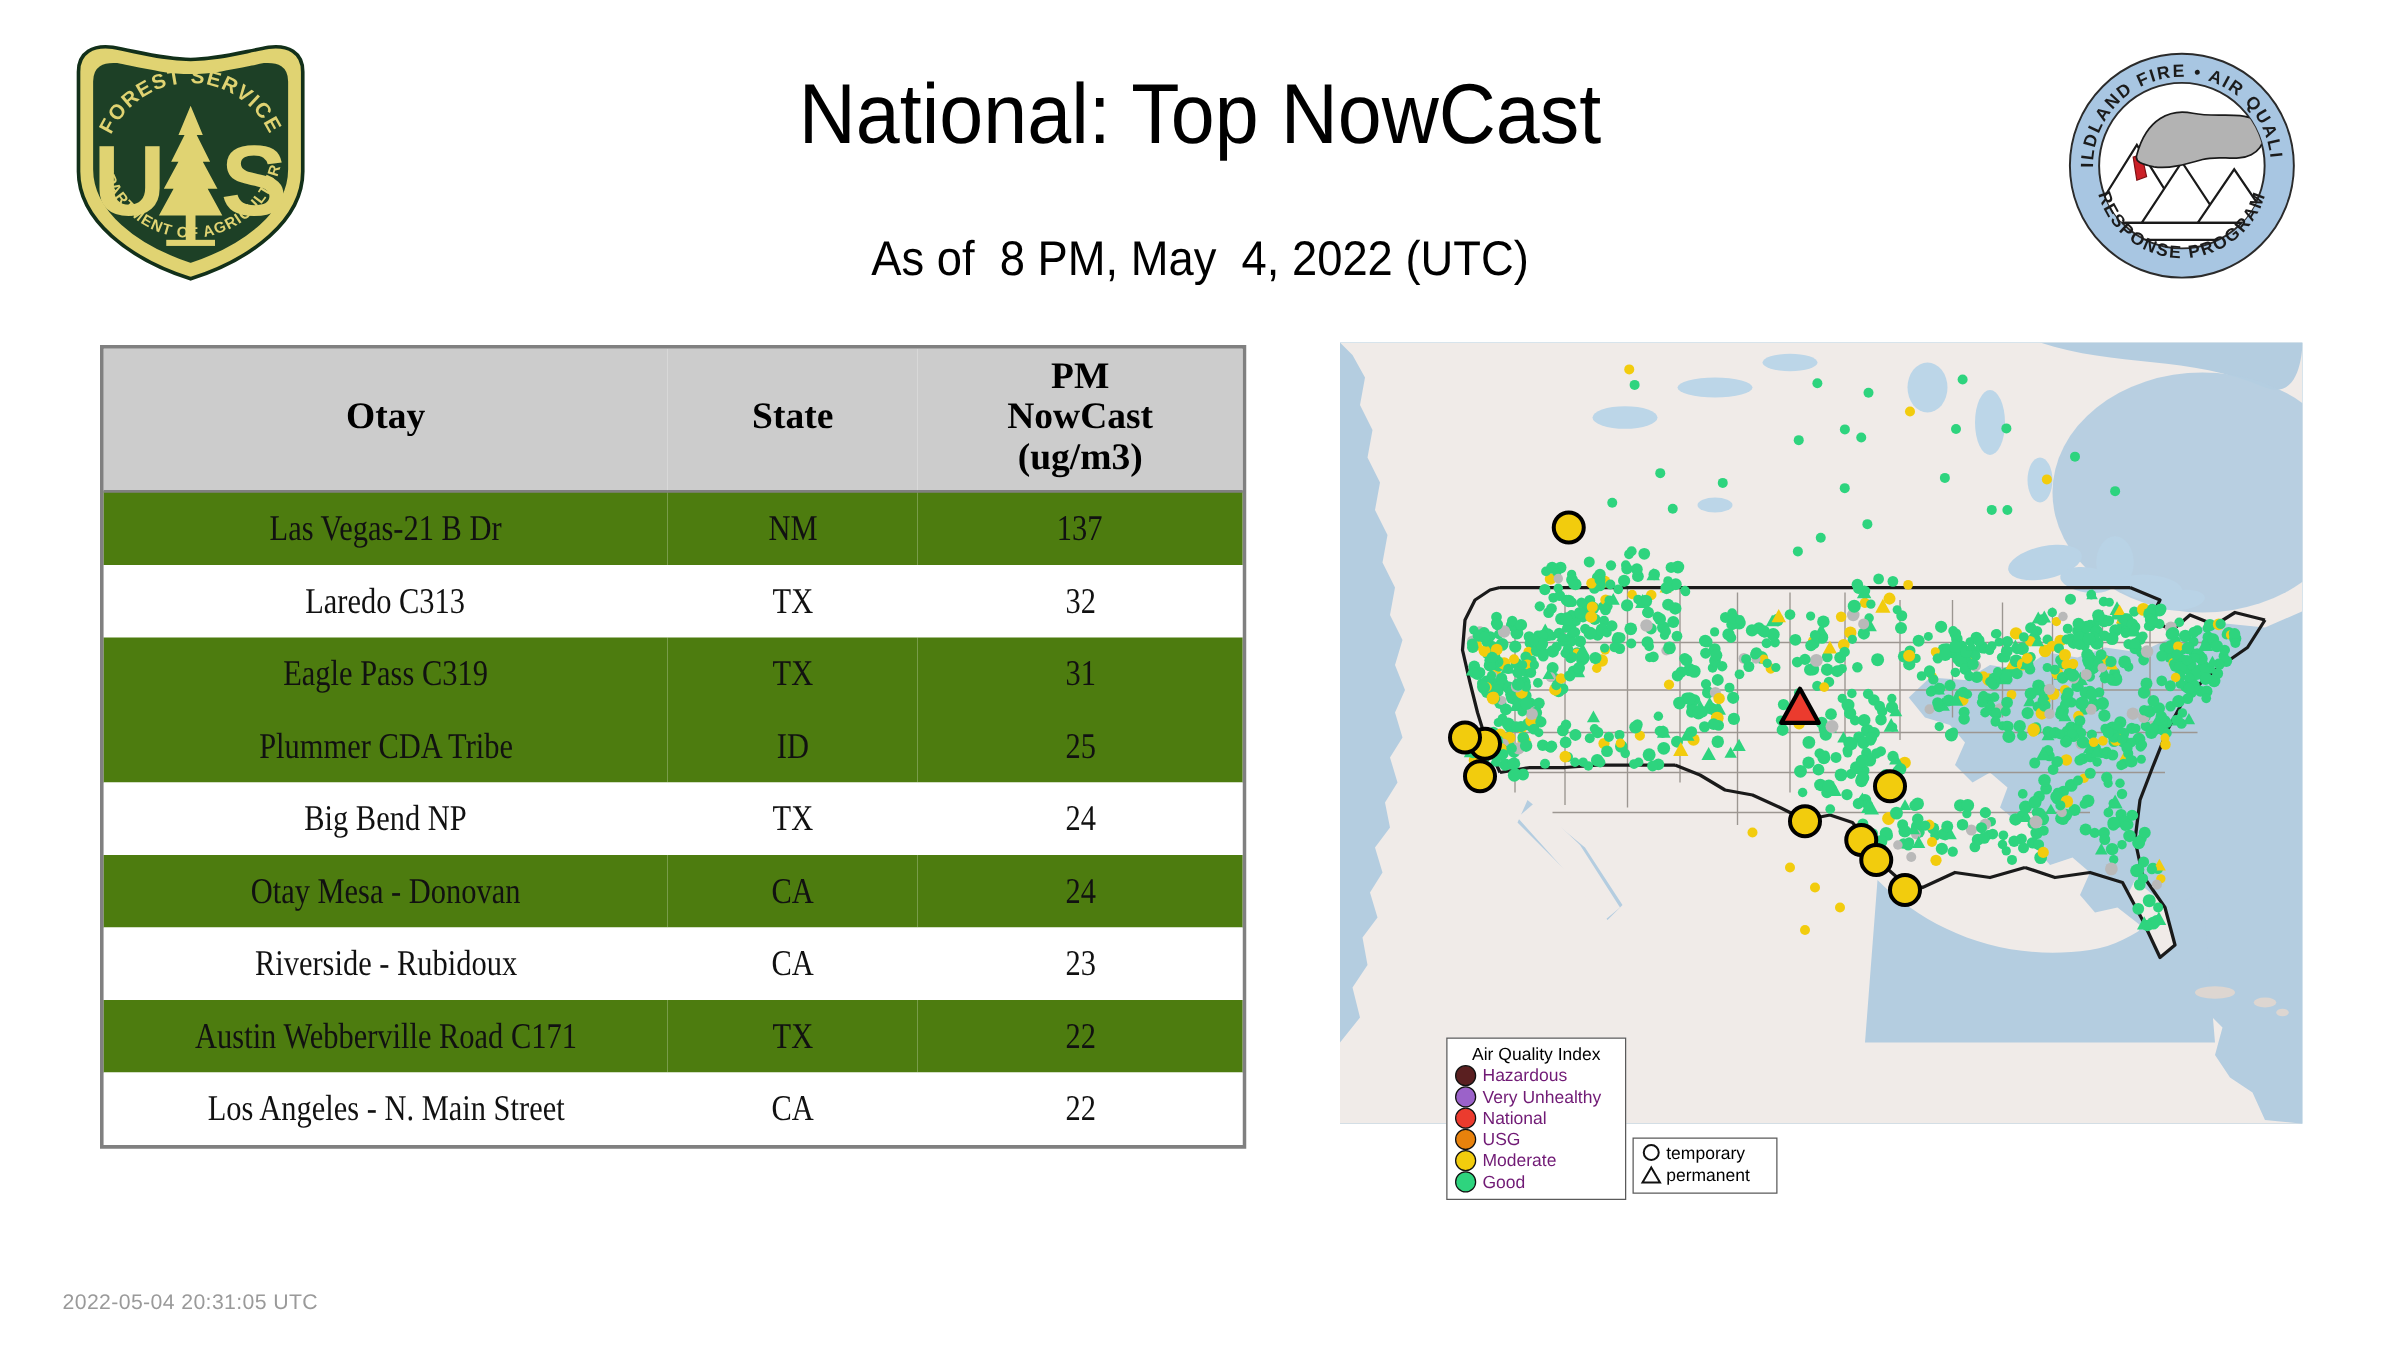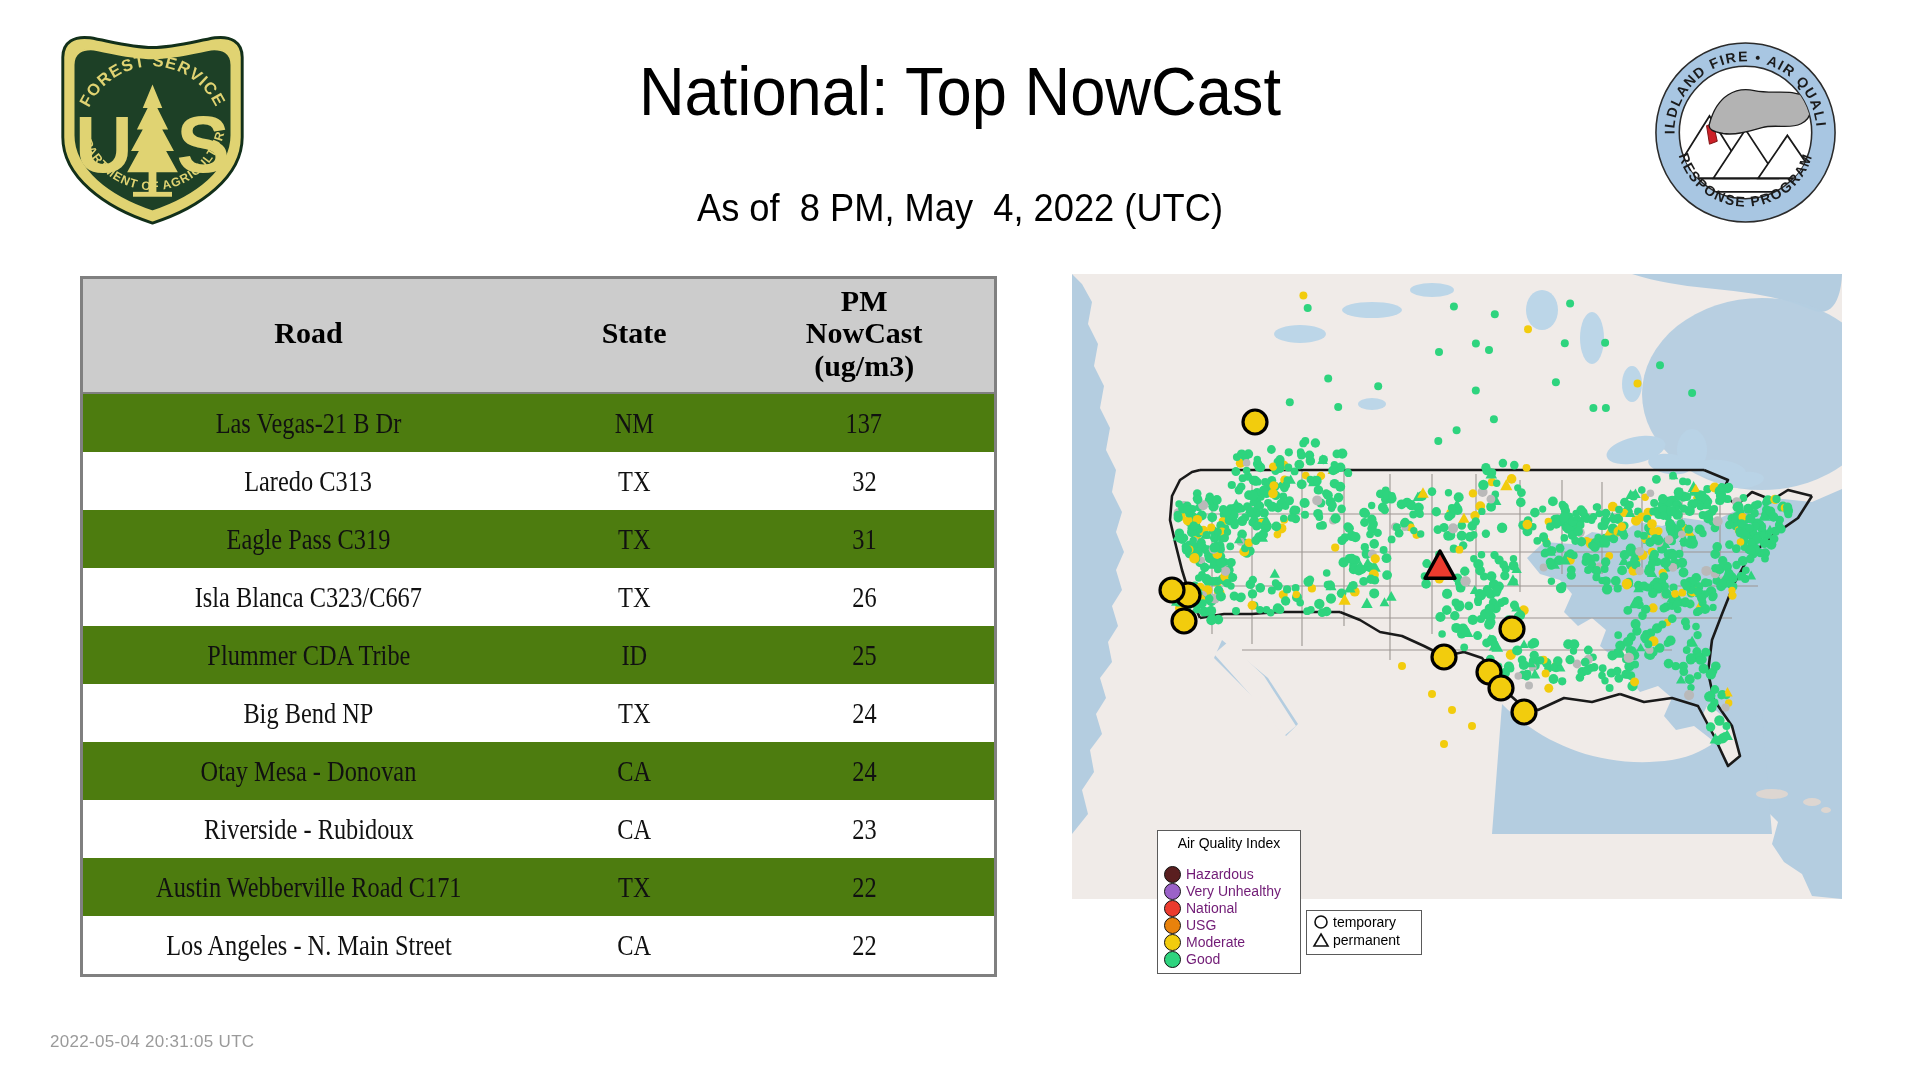--- a/index.html
+++ b/index.html
@@ -160,7 +160,7 @@
   <table>
     <thead>
       <tr>
-        <th class="c-site">Road</th>
+        <th class="c-site">Otay</th>
         <th class="c-state">State</th>
         <th class="c-val">
           <div>PM</div>

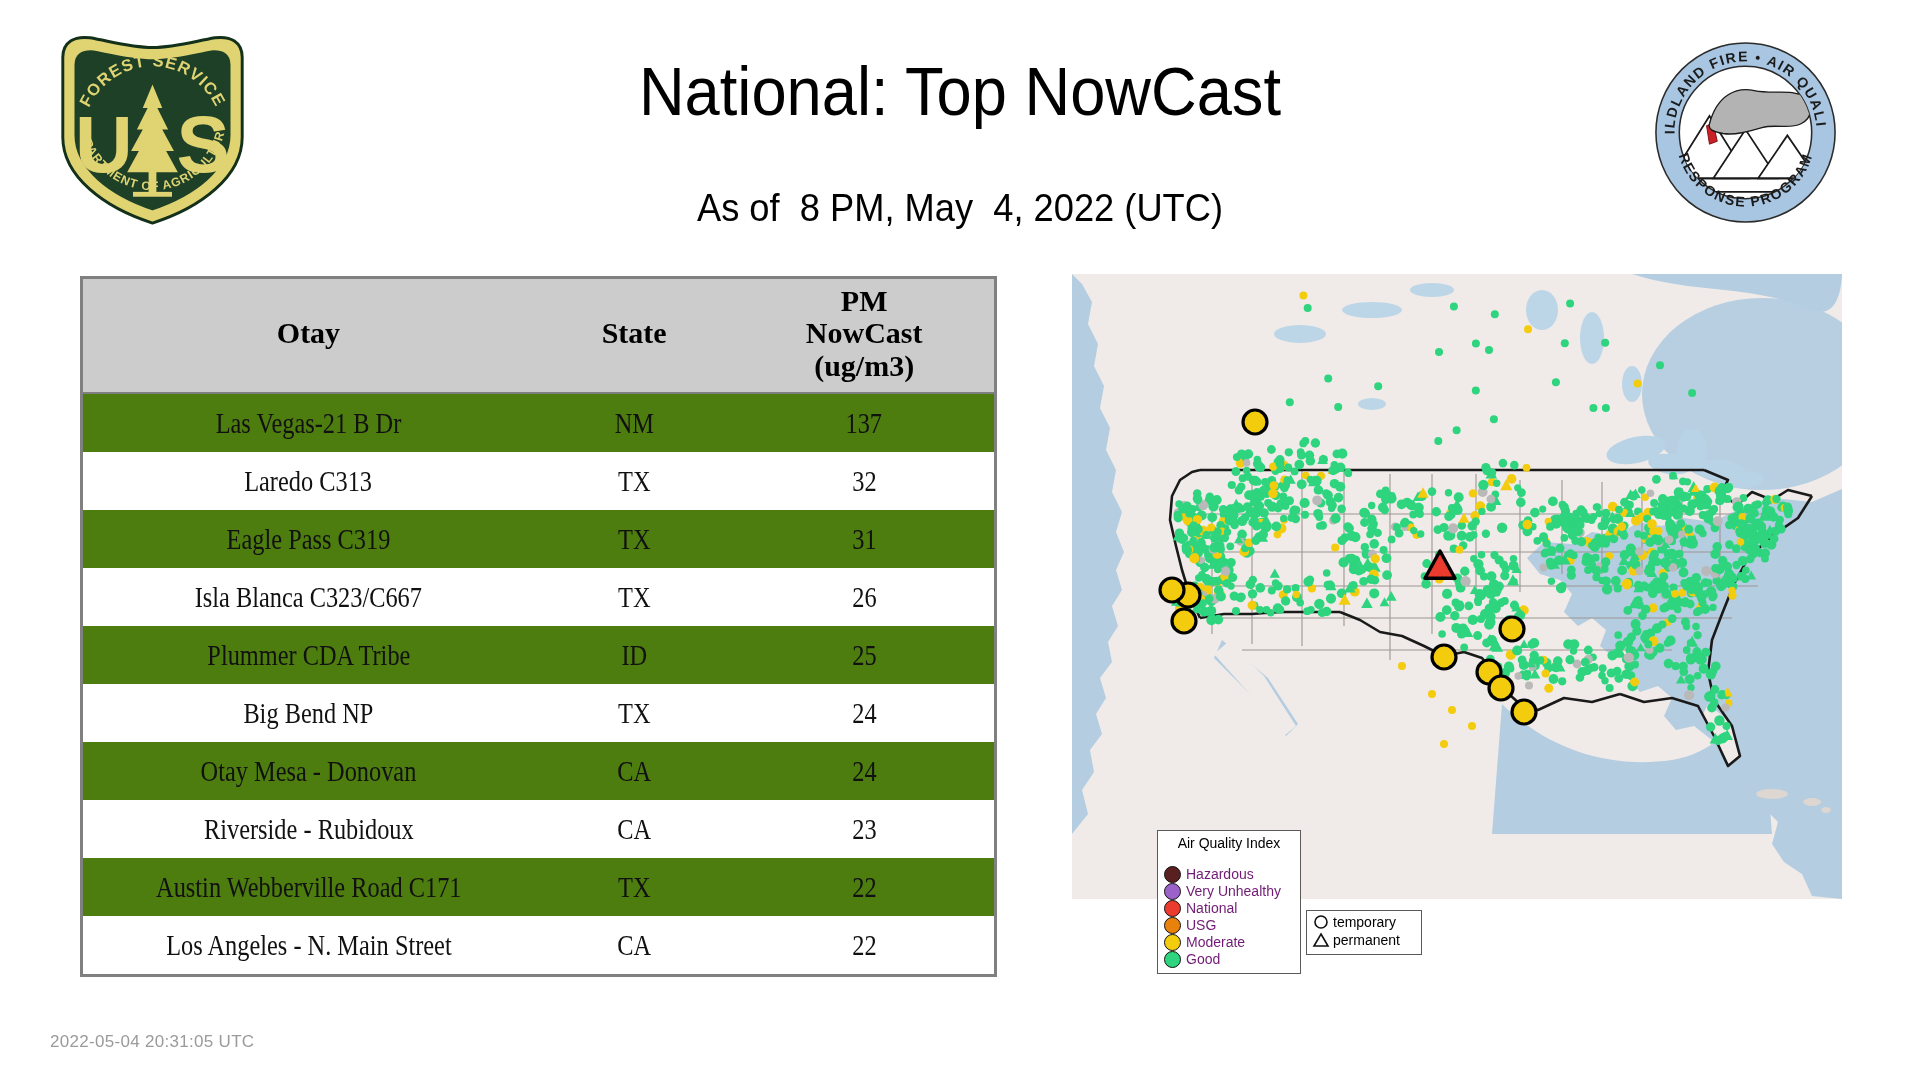--- a/index.html
+++ b/index.html
@@ -184,11 +184,6 @@
           <td><span class="narrow">Eagle Pass C319</span></td>
           <td><span class="narrow">TX</span></td>
           <td><span class="narrow">31</span></td>
-        </tr>
-        <tr class="even">
-          <td><span class="narrow">Isla Blanca C323/C667</span></td>
-          <td><span class="narrow">TX</span></td>
-          <td><span class="narrow">26</span></td>
         </tr>
         <tr class="odd">
           <td><span class="narrow">Plummer CDA Tribe</span></td>

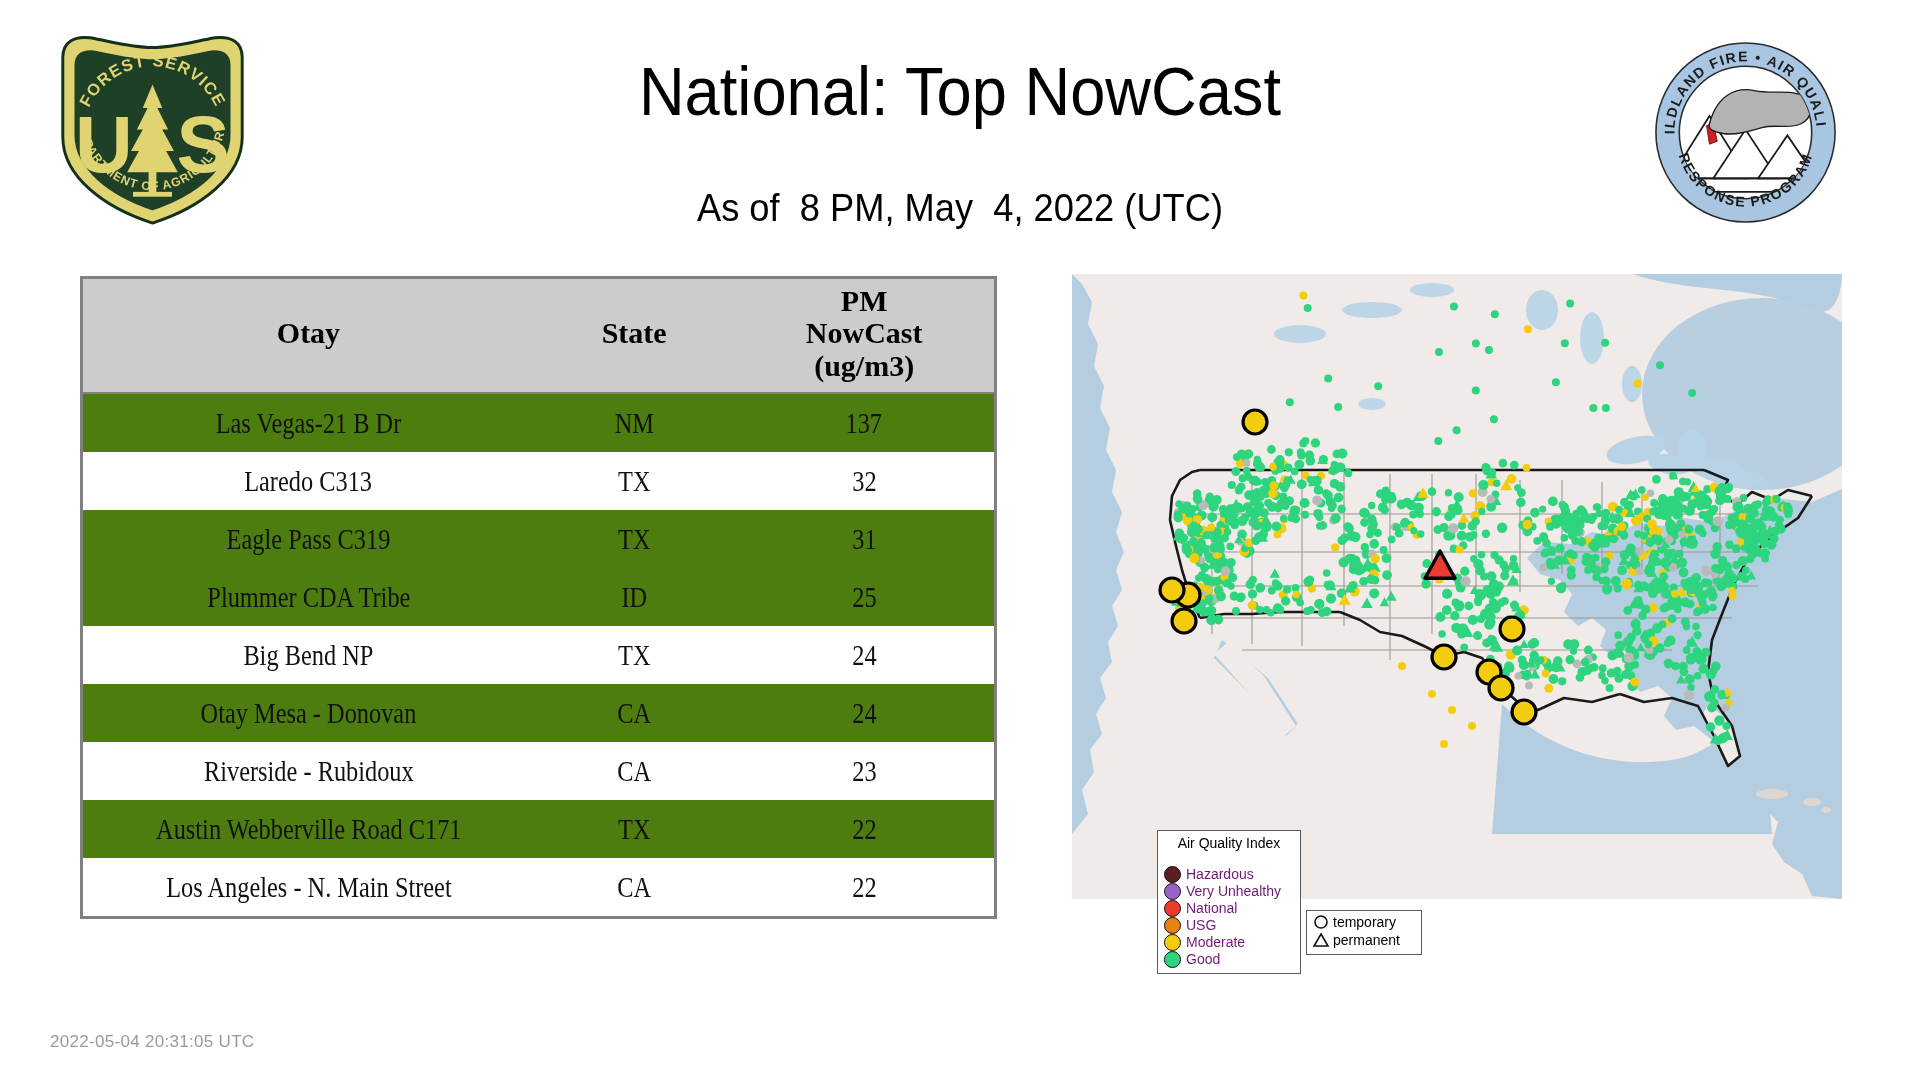--- a/index.html
+++ b/index.html
@@ -69,7 +69,7 @@
     font-family:"Liberation Sans",sans-serif;
   }
   #aqi-legend{left:1157px;top:830px;width:130px;padding:4px 6px 5px 6px;}
-  #aqi-title{font-size:14px;color:#000;text-align:center;margin-bottom:15px;}
+  #aqi-title{font-size:14px;color:#000;text-align:center;margin-bottom:1px;}
   .aqi-row{display:flex;align-items:center;height:17px;}
   .aqi-dot{
     width:15px;height:15px;border-radius:50%;border:1.3px solid #111;

